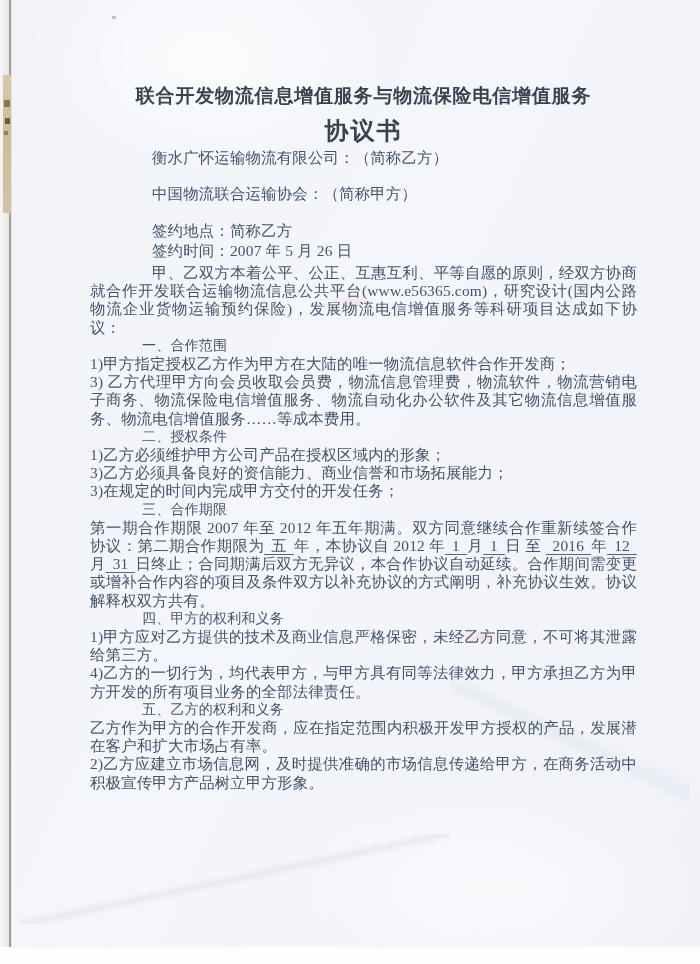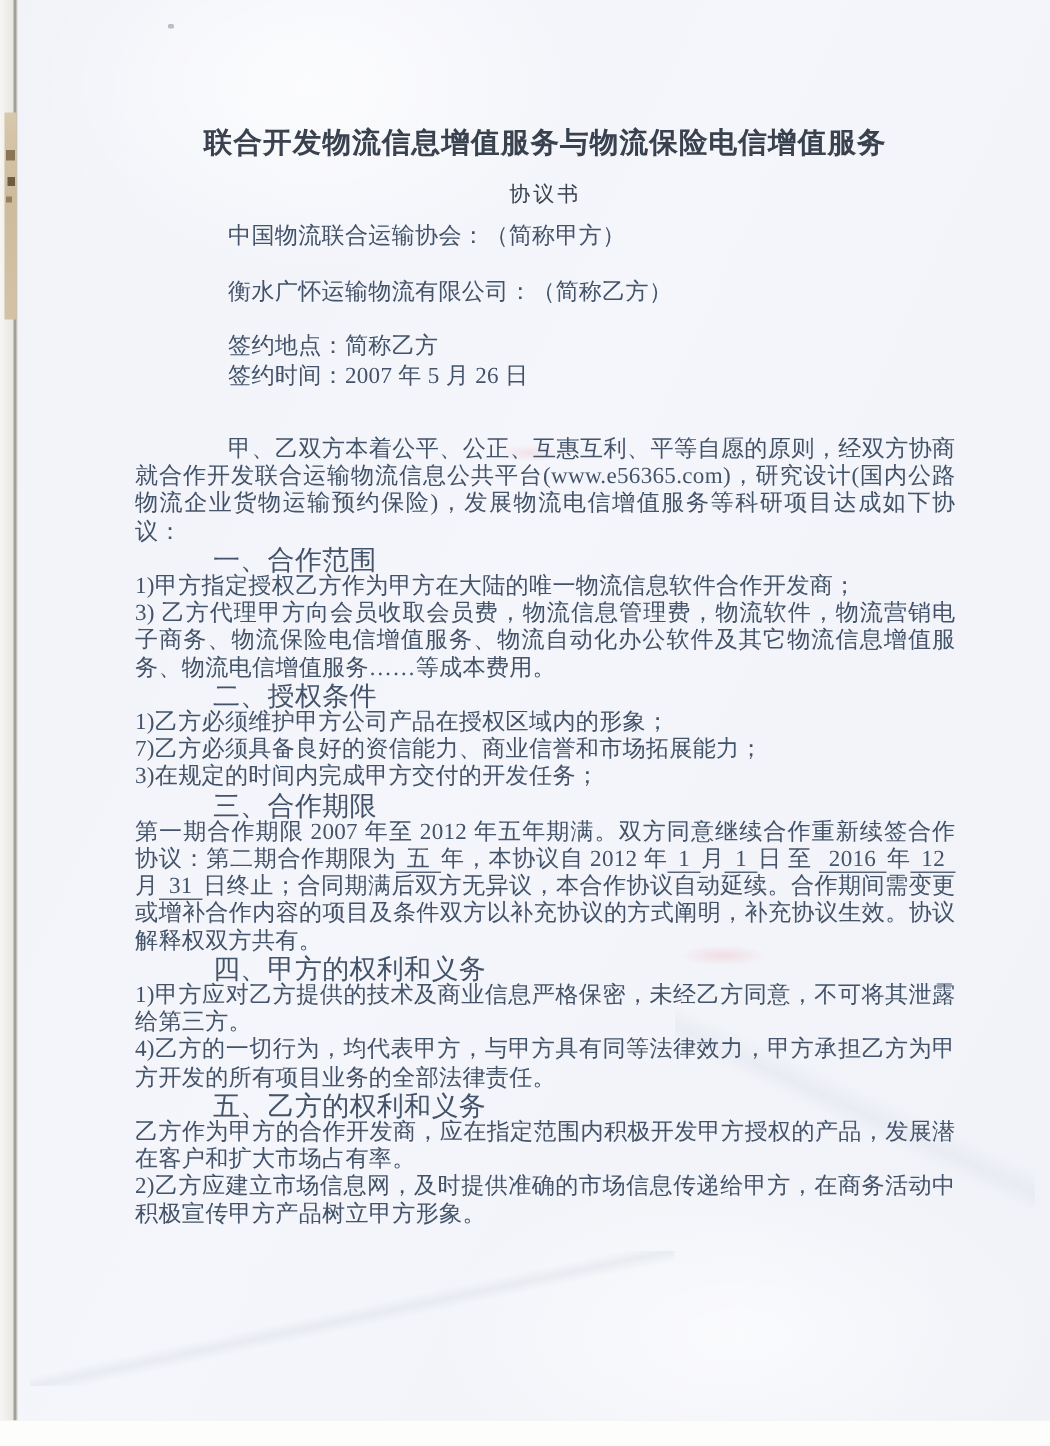--- a/index.html
+++ b/index.html
@@ -82,7 +82,7 @@
     margin: 0 0 11px 0;
   }
   .doc-subtitle {
-    font-size: 14px; font-weight: normal;
+    font-size: 24px; font-weight: bold;
     color: #39424e;
     text-align: center;
     letter-spacing: 2px;

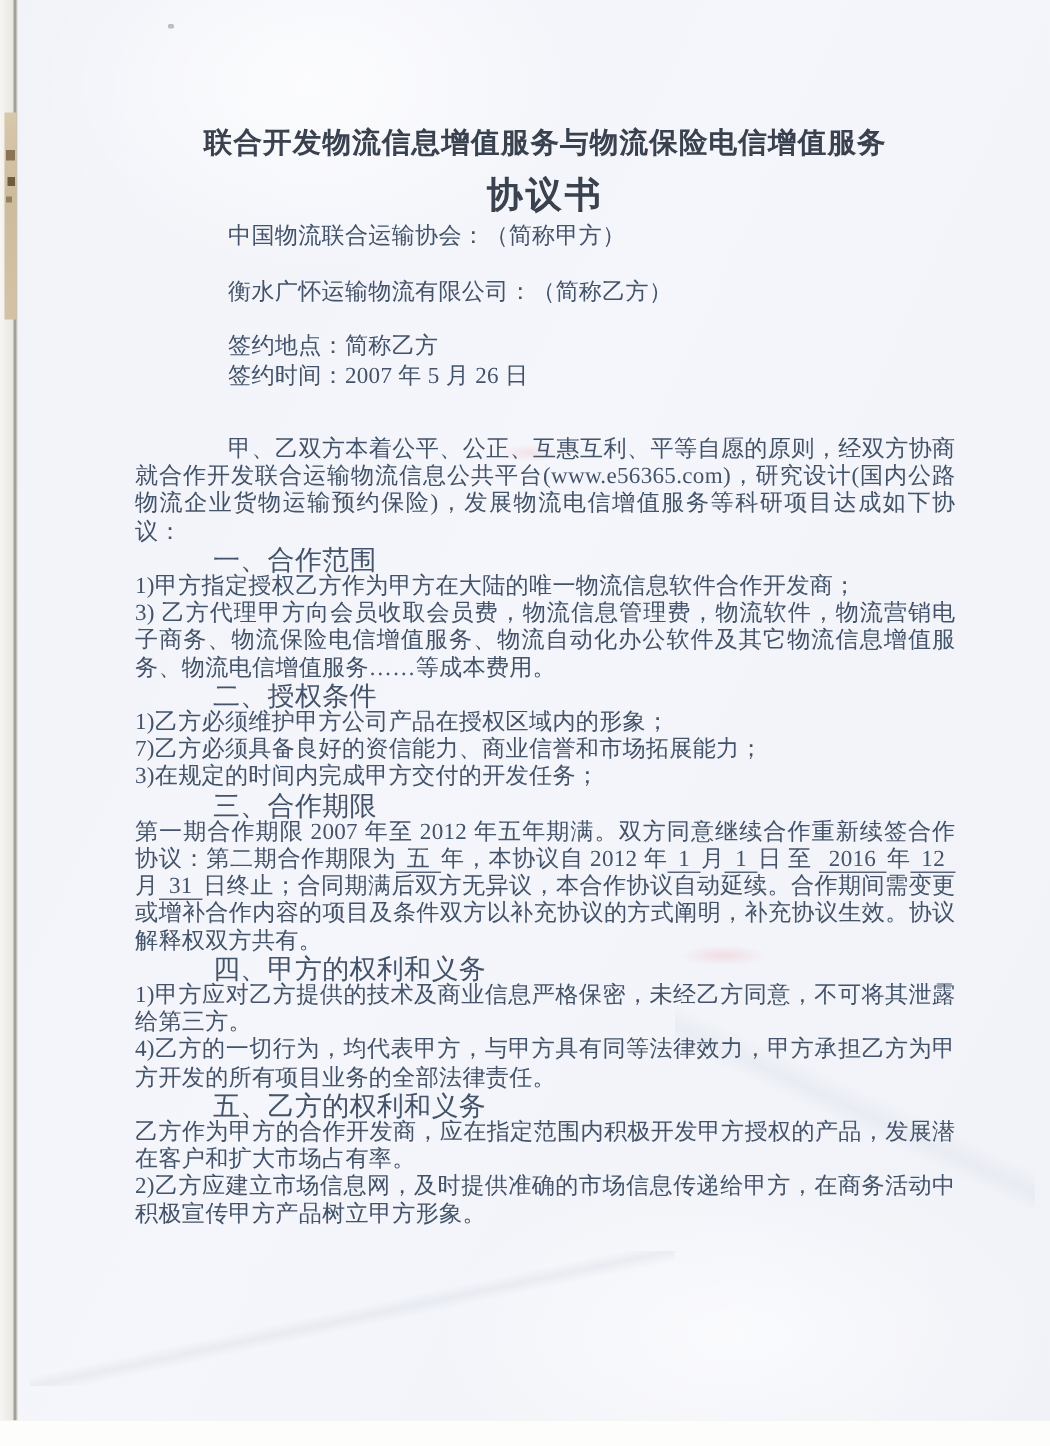--- a/index.html
+++ b/index.html
@@ -136,8 +136,8 @@
     <div class="doc-title">联合开发物流信息增值服务与物流保险电信增值服务</div>
     <div class="doc-subtitle">协议书</div>
 
+    <div class="hdr party-b">衡水广怀运输物流有限公司：（简称乙方）</div>
     <div class="hdr party-a">中国物流联合运输协会：（简称甲方）</div>
-    <div class="hdr party-b">衡水广怀运输物流有限公司：（简称乙方）</div>
     <div class="hdr sign-place">签约地点：简称乙方</div>
     <div class="hdr sign-time">签约时间：2007 年 5 月 26 日</div>
 

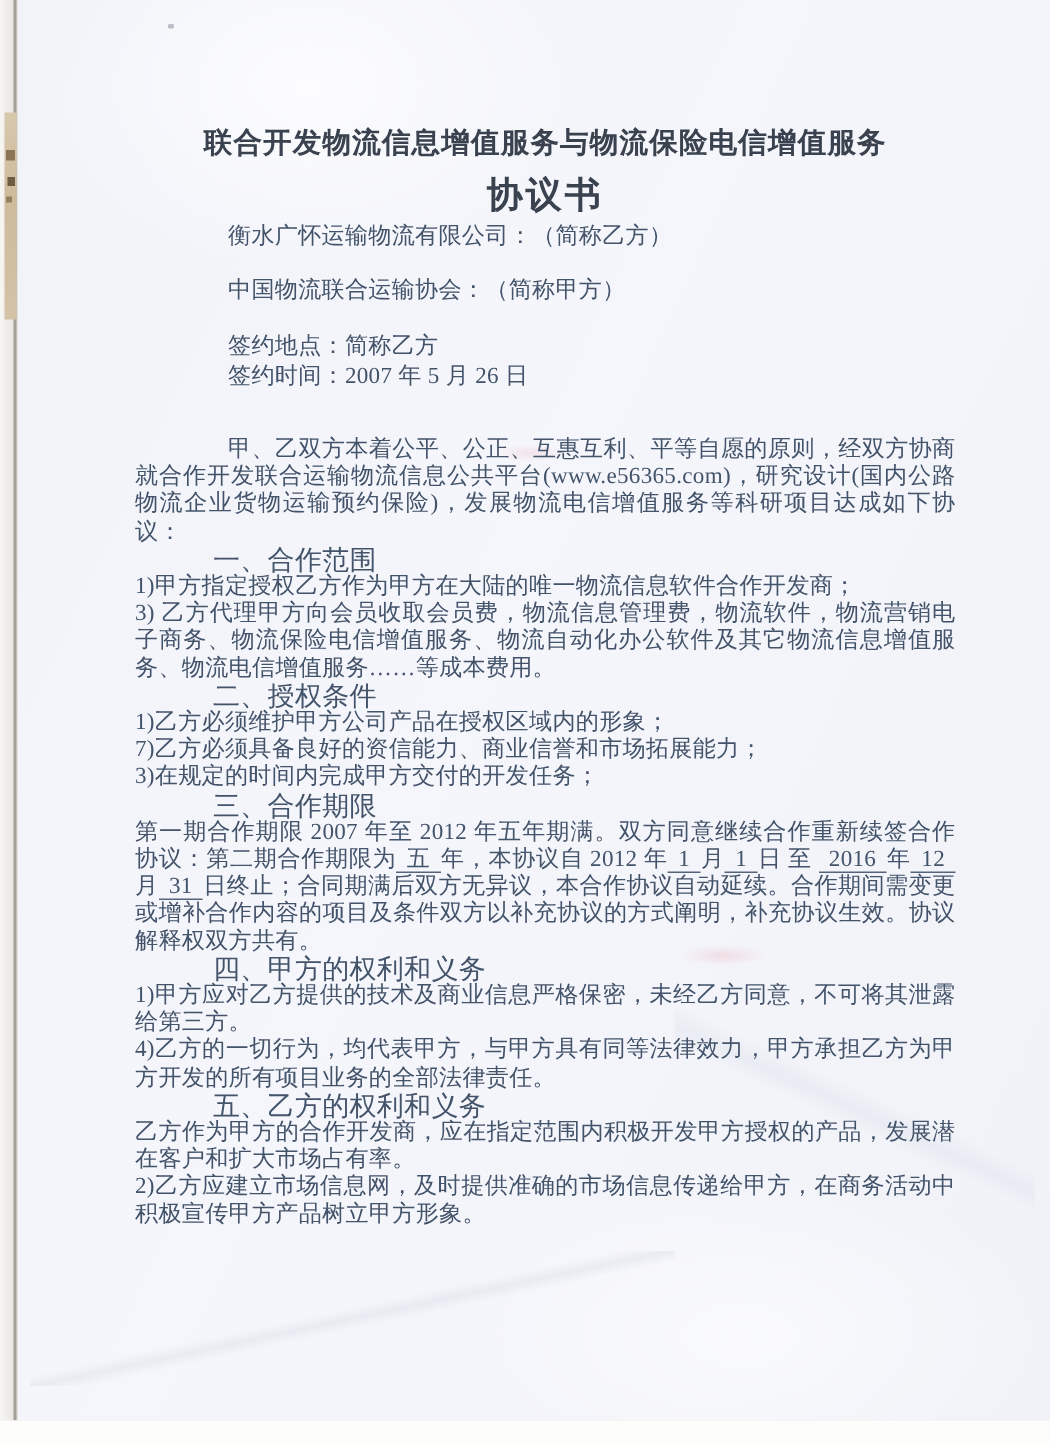--- a/index.html
+++ b/index.html
@@ -93,7 +93,7 @@
   .party-a { margin-bottom: 19px; }
   .party-b { margin-bottom: 18px; }
   .sign-place { margin-bottom: 2px; }
-  .sign-time { margin-bottom: 31px; }
+  .sign-time { margin-bottom: 4px; }
   .intro {
     margin: 0;
     text-indent: 62px;

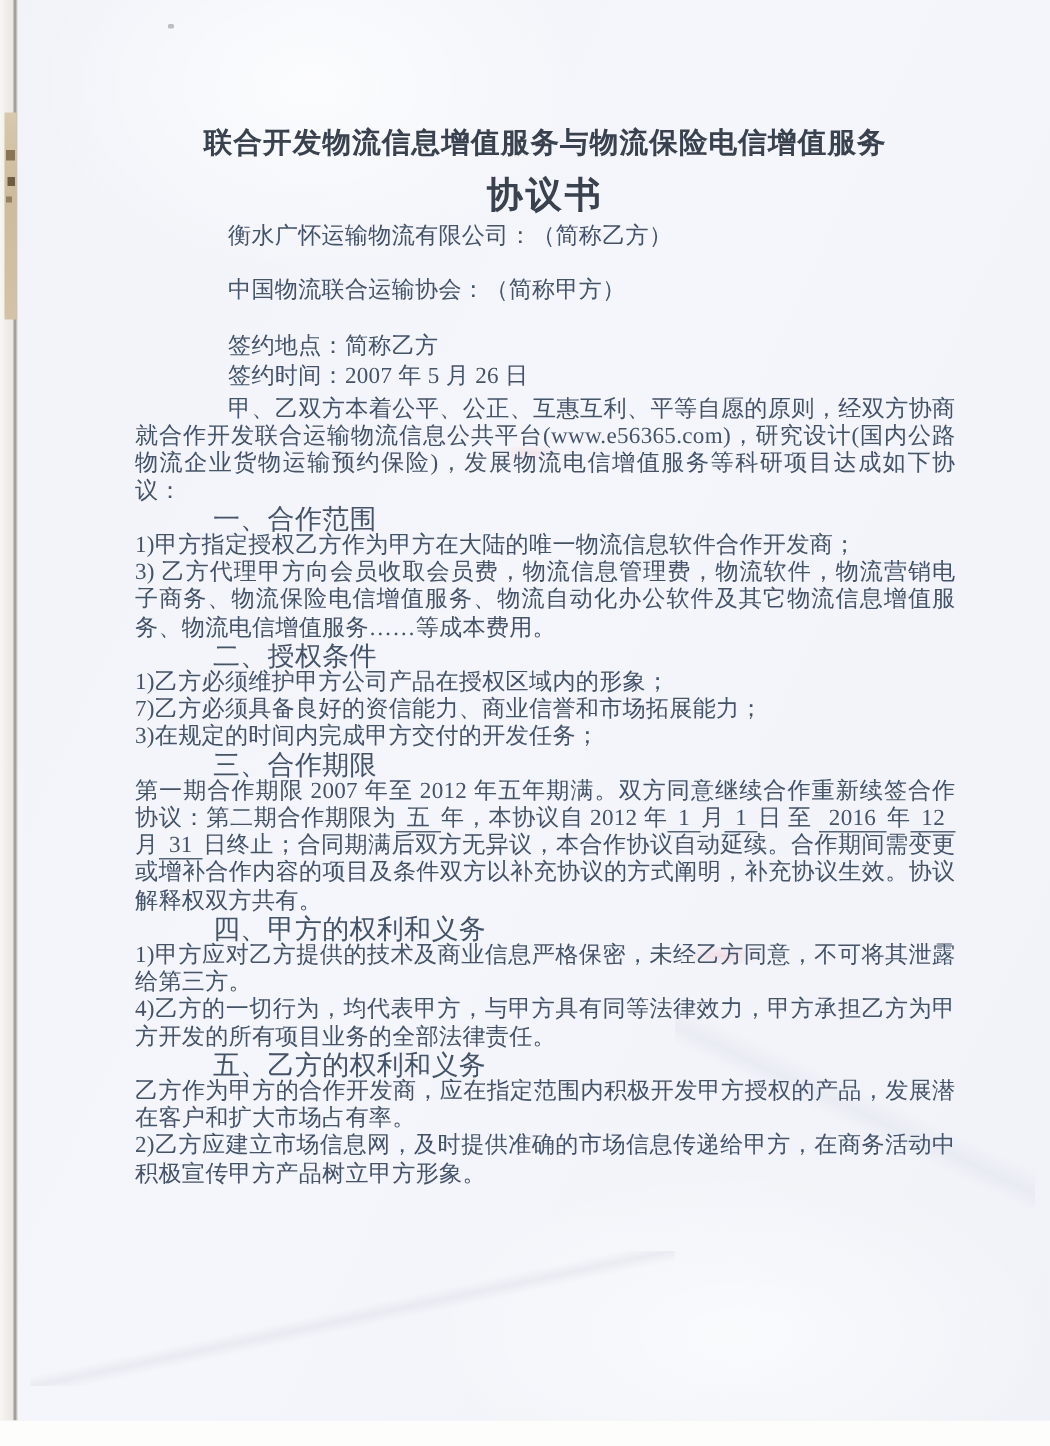--- a/index.html
+++ b/index.html
@@ -102,7 +102,7 @@
   .sec-heading {
     margin: 0 0 0 52px;
     font-weight: normal;
-    font-size: 18px;
+    font-size: 14px;
   }
   .para {
     margin: 0;

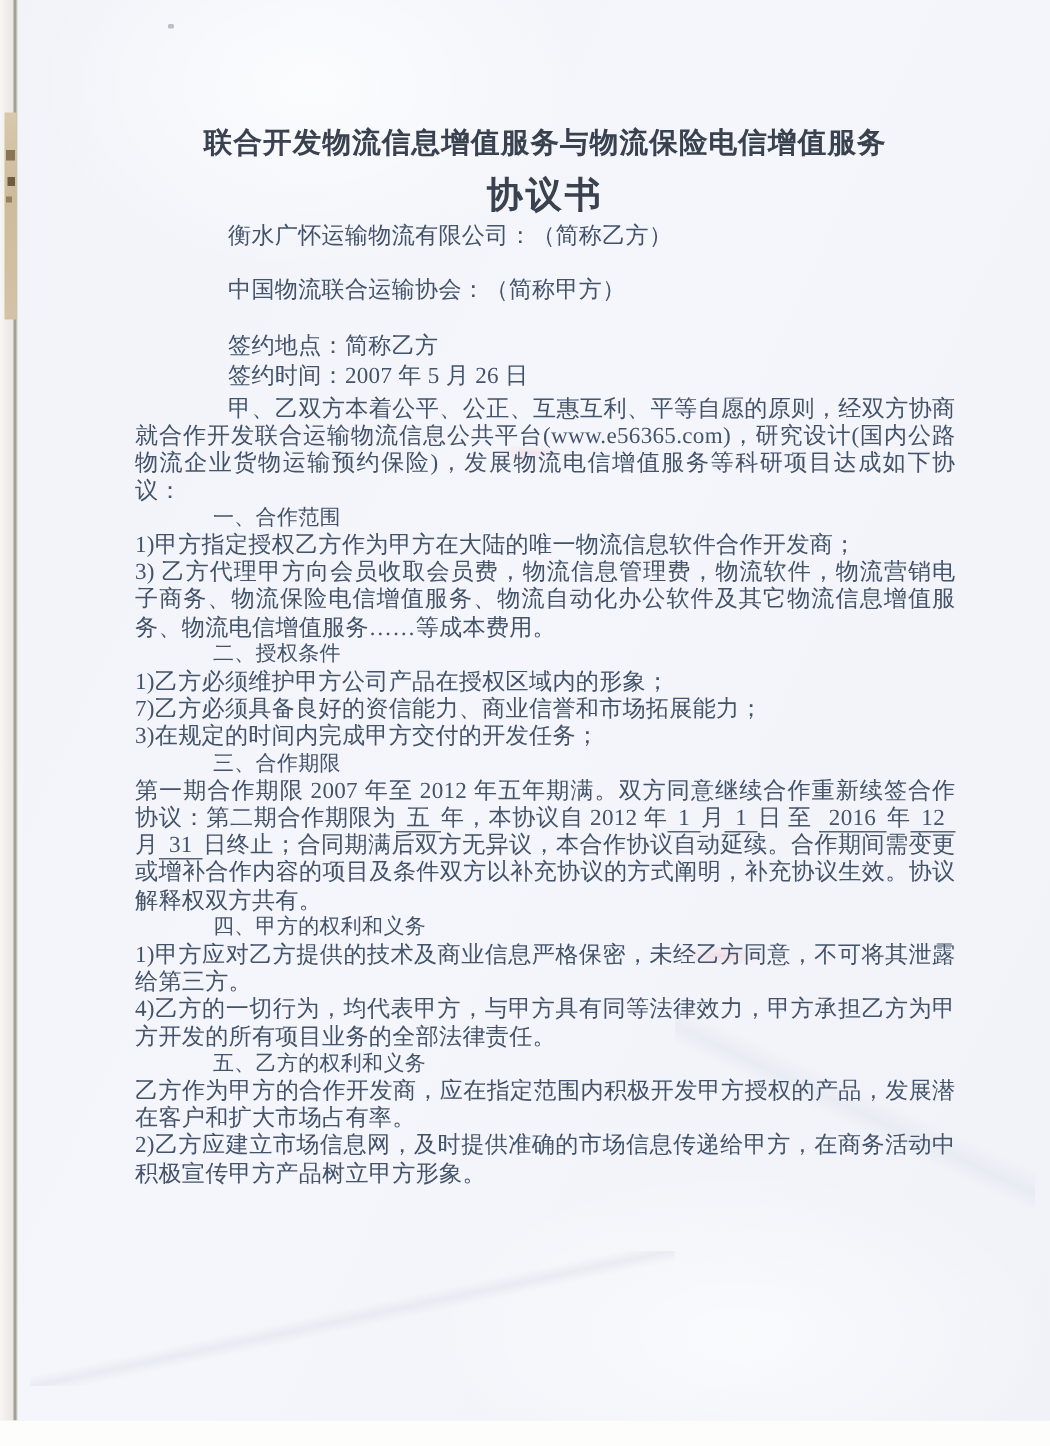--- a/index.html
+++ b/index.html
@@ -149,7 +149,7 @@
 
     <div class="sec-heading">二、授权条件</div>
     <p class="para">1)乙方必须维护甲方公司产品在授权区域内的形象；</p>
-    <p class="para">7)乙方必须具备良好的资信能力、商业信誉和市场拓展能力；</p>
+    <p class="para">3)乙方必须具备良好的资信能力、商业信誉和市场拓展能力；</p>
     <p class="para">3)在规定的时间内完成甲方交付的开发任务；</p>
 
     <div class="sec-heading">三、合作期限</div>

